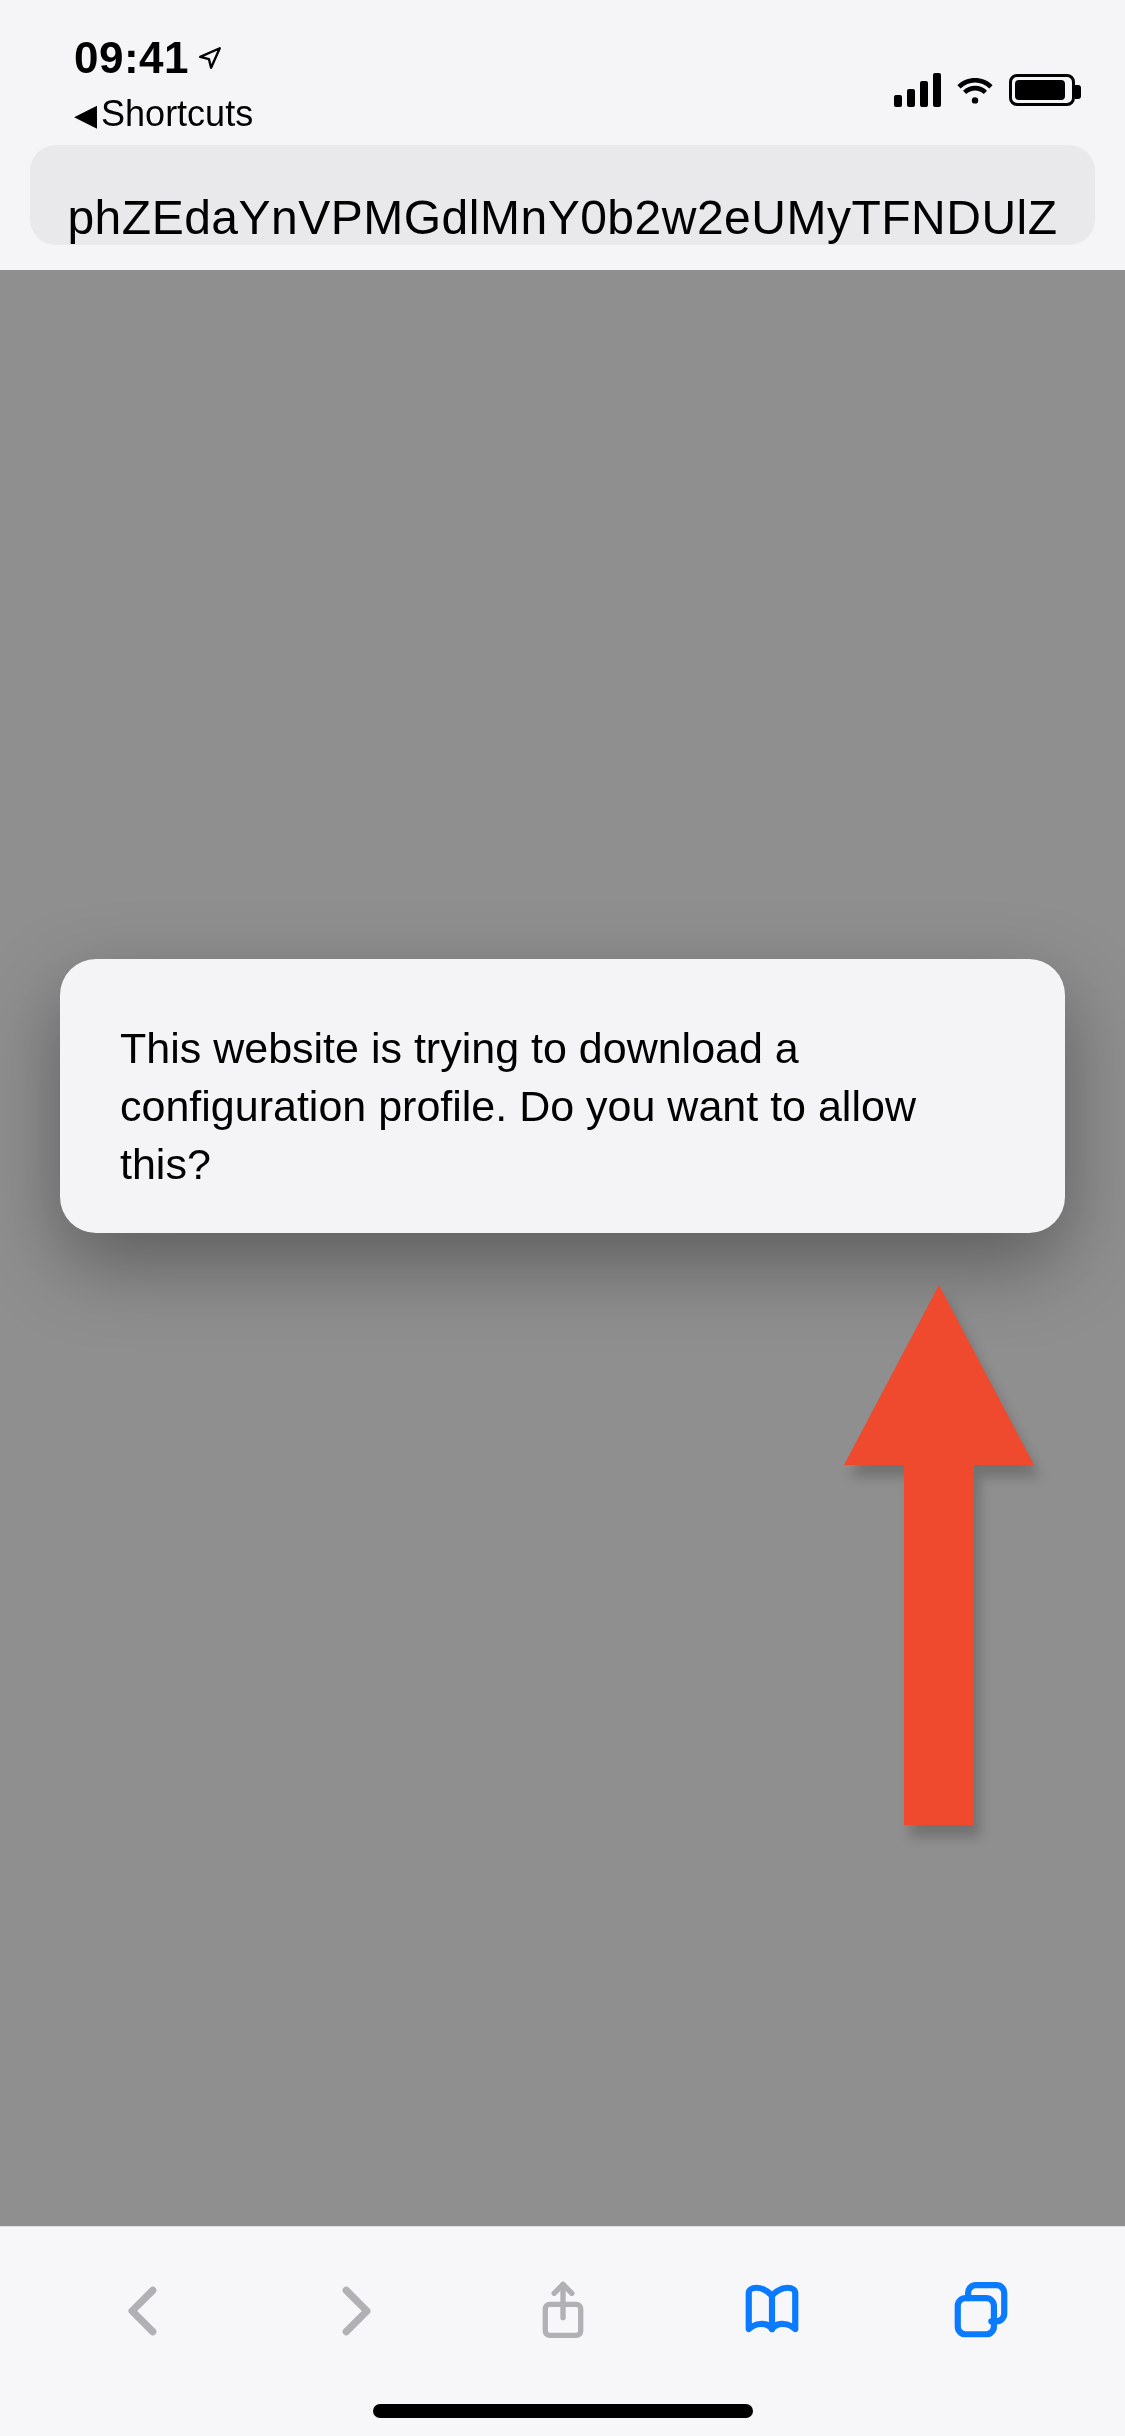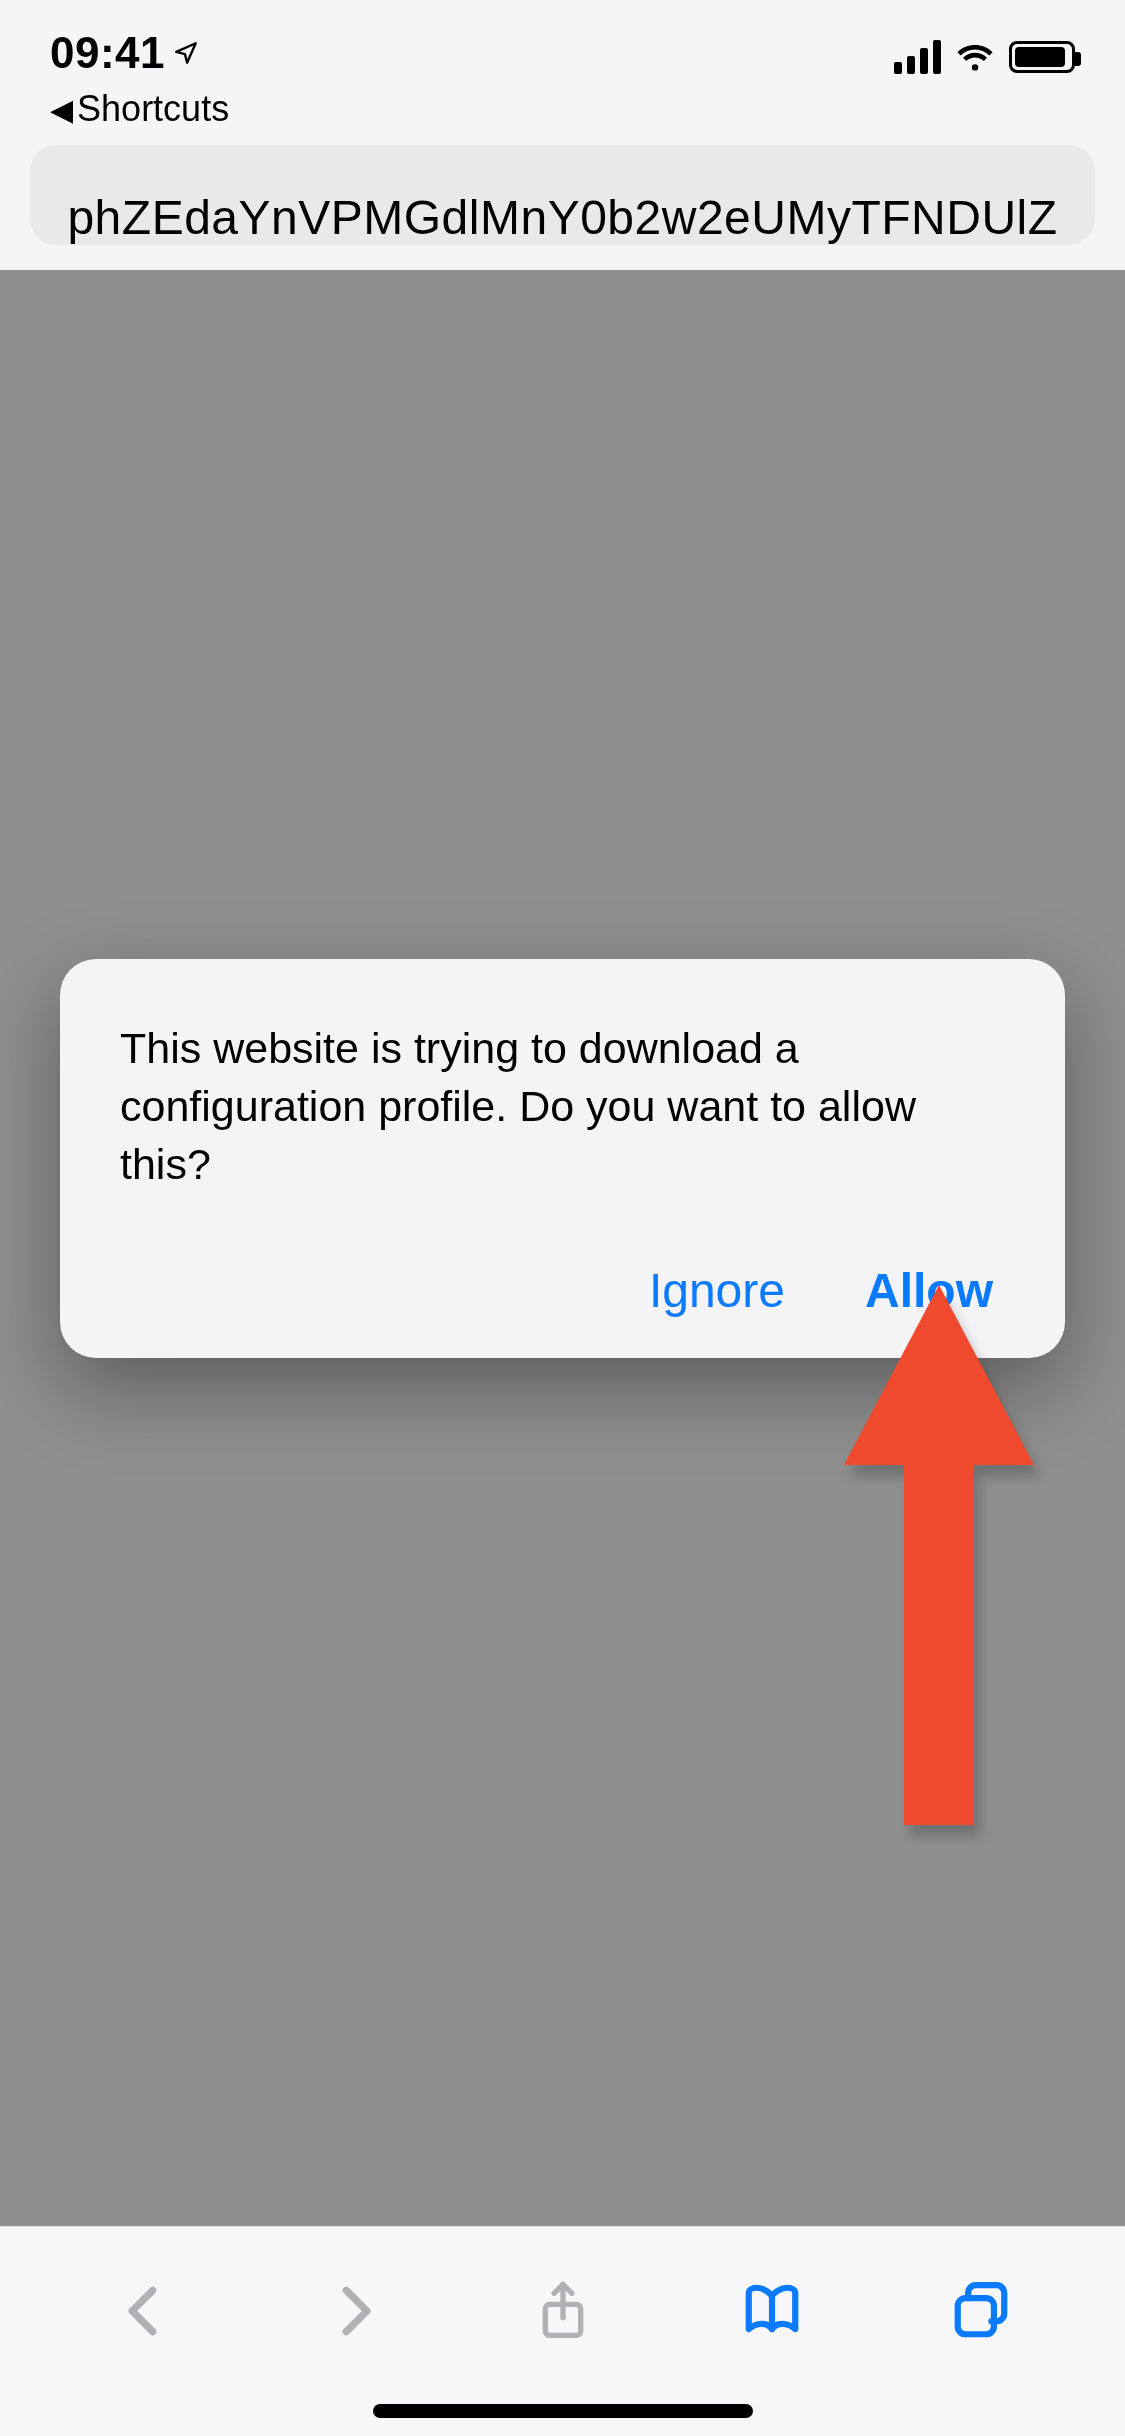--- a/index.html
+++ b/index.html
@@ -7,7 +7,7 @@
   .screen { width: 1125px; height: 2436px; position: relative; overflow: hidden; background: #f5f5f7; }
 
   
-  .status-bar { position: absolute; top: 0; left: 0; right: 0; height: 140px; display: flex; justify-content: space-between; align-items: flex-start; padding: 28px 50px 0 50px; }
+  .status-bar { position: absolute; top: 0; left: 0; right: 0; height: 140px; display: flex; justify-content: space-between; align-items: center; padding: 28px 50px 0 74px; }
   .status-left { display: flex; flex-direction: column; align-items: flex-start; }
   .time-row { display: flex; align-items: center; gap: 8px; }
   .time { font-size: 44px; font-weight: 600; color: #000; letter-spacing: 0.5px; }

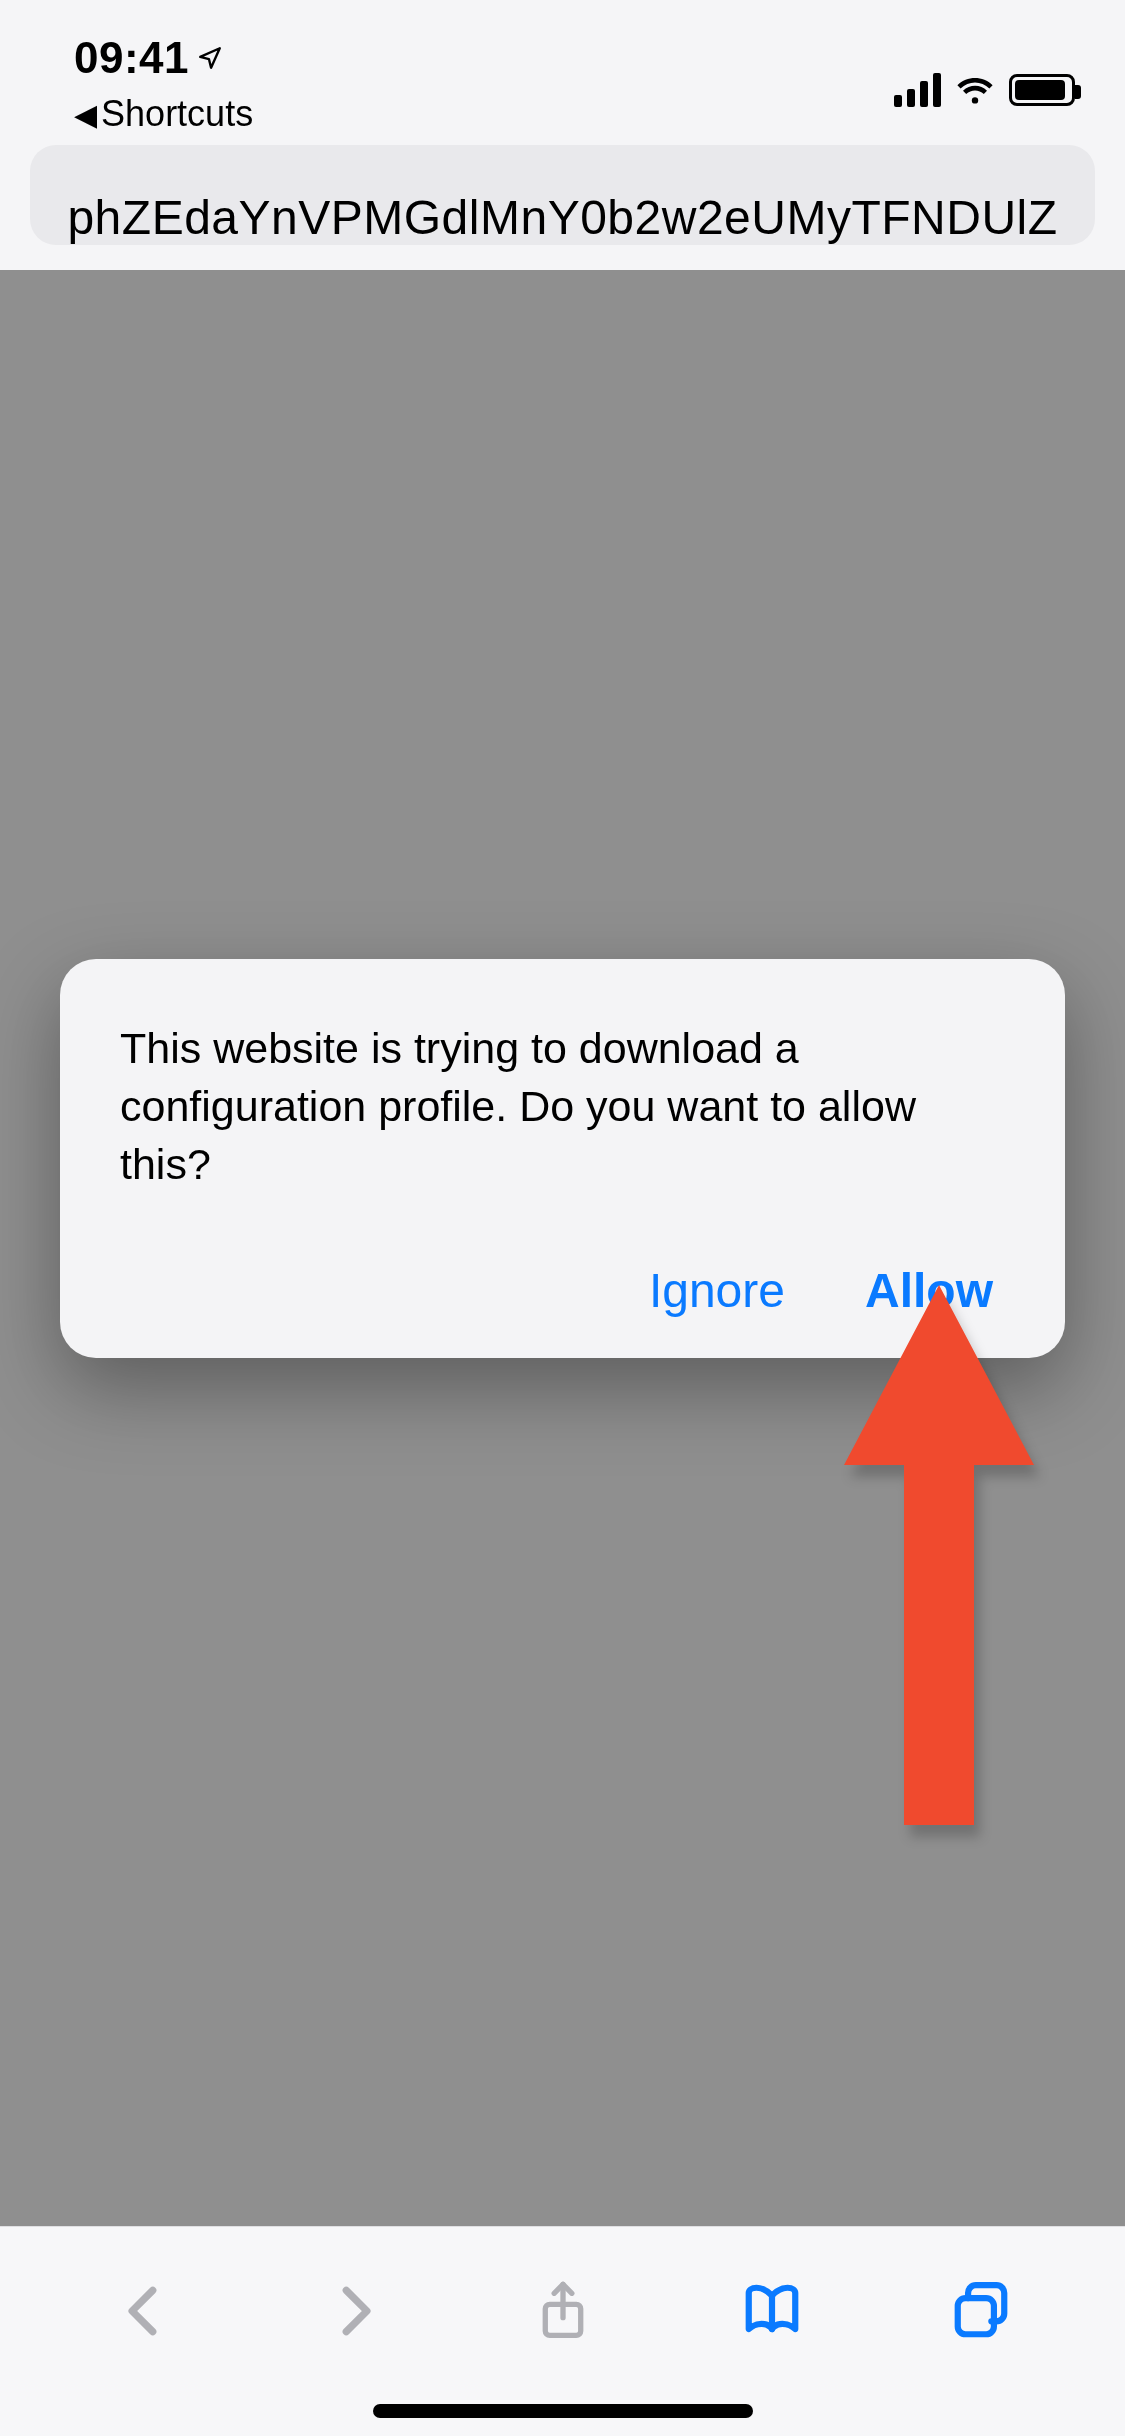--- a/index.html
+++ b/index.html
@@ -92,10 +92,6 @@
 
   <div class="modal">
     <div class="modal-text">This website is trying to download a configuration profile. Do you want to allow this?</div>
-    <div class="modal-actions">
-      <button class="modal-btn">Ignore</button>
-      <button class="modal-btn primary">Allow</button>
-    </div>
   </div>
 
   <svg class="arrow" viewBox="0 0 210 570">

